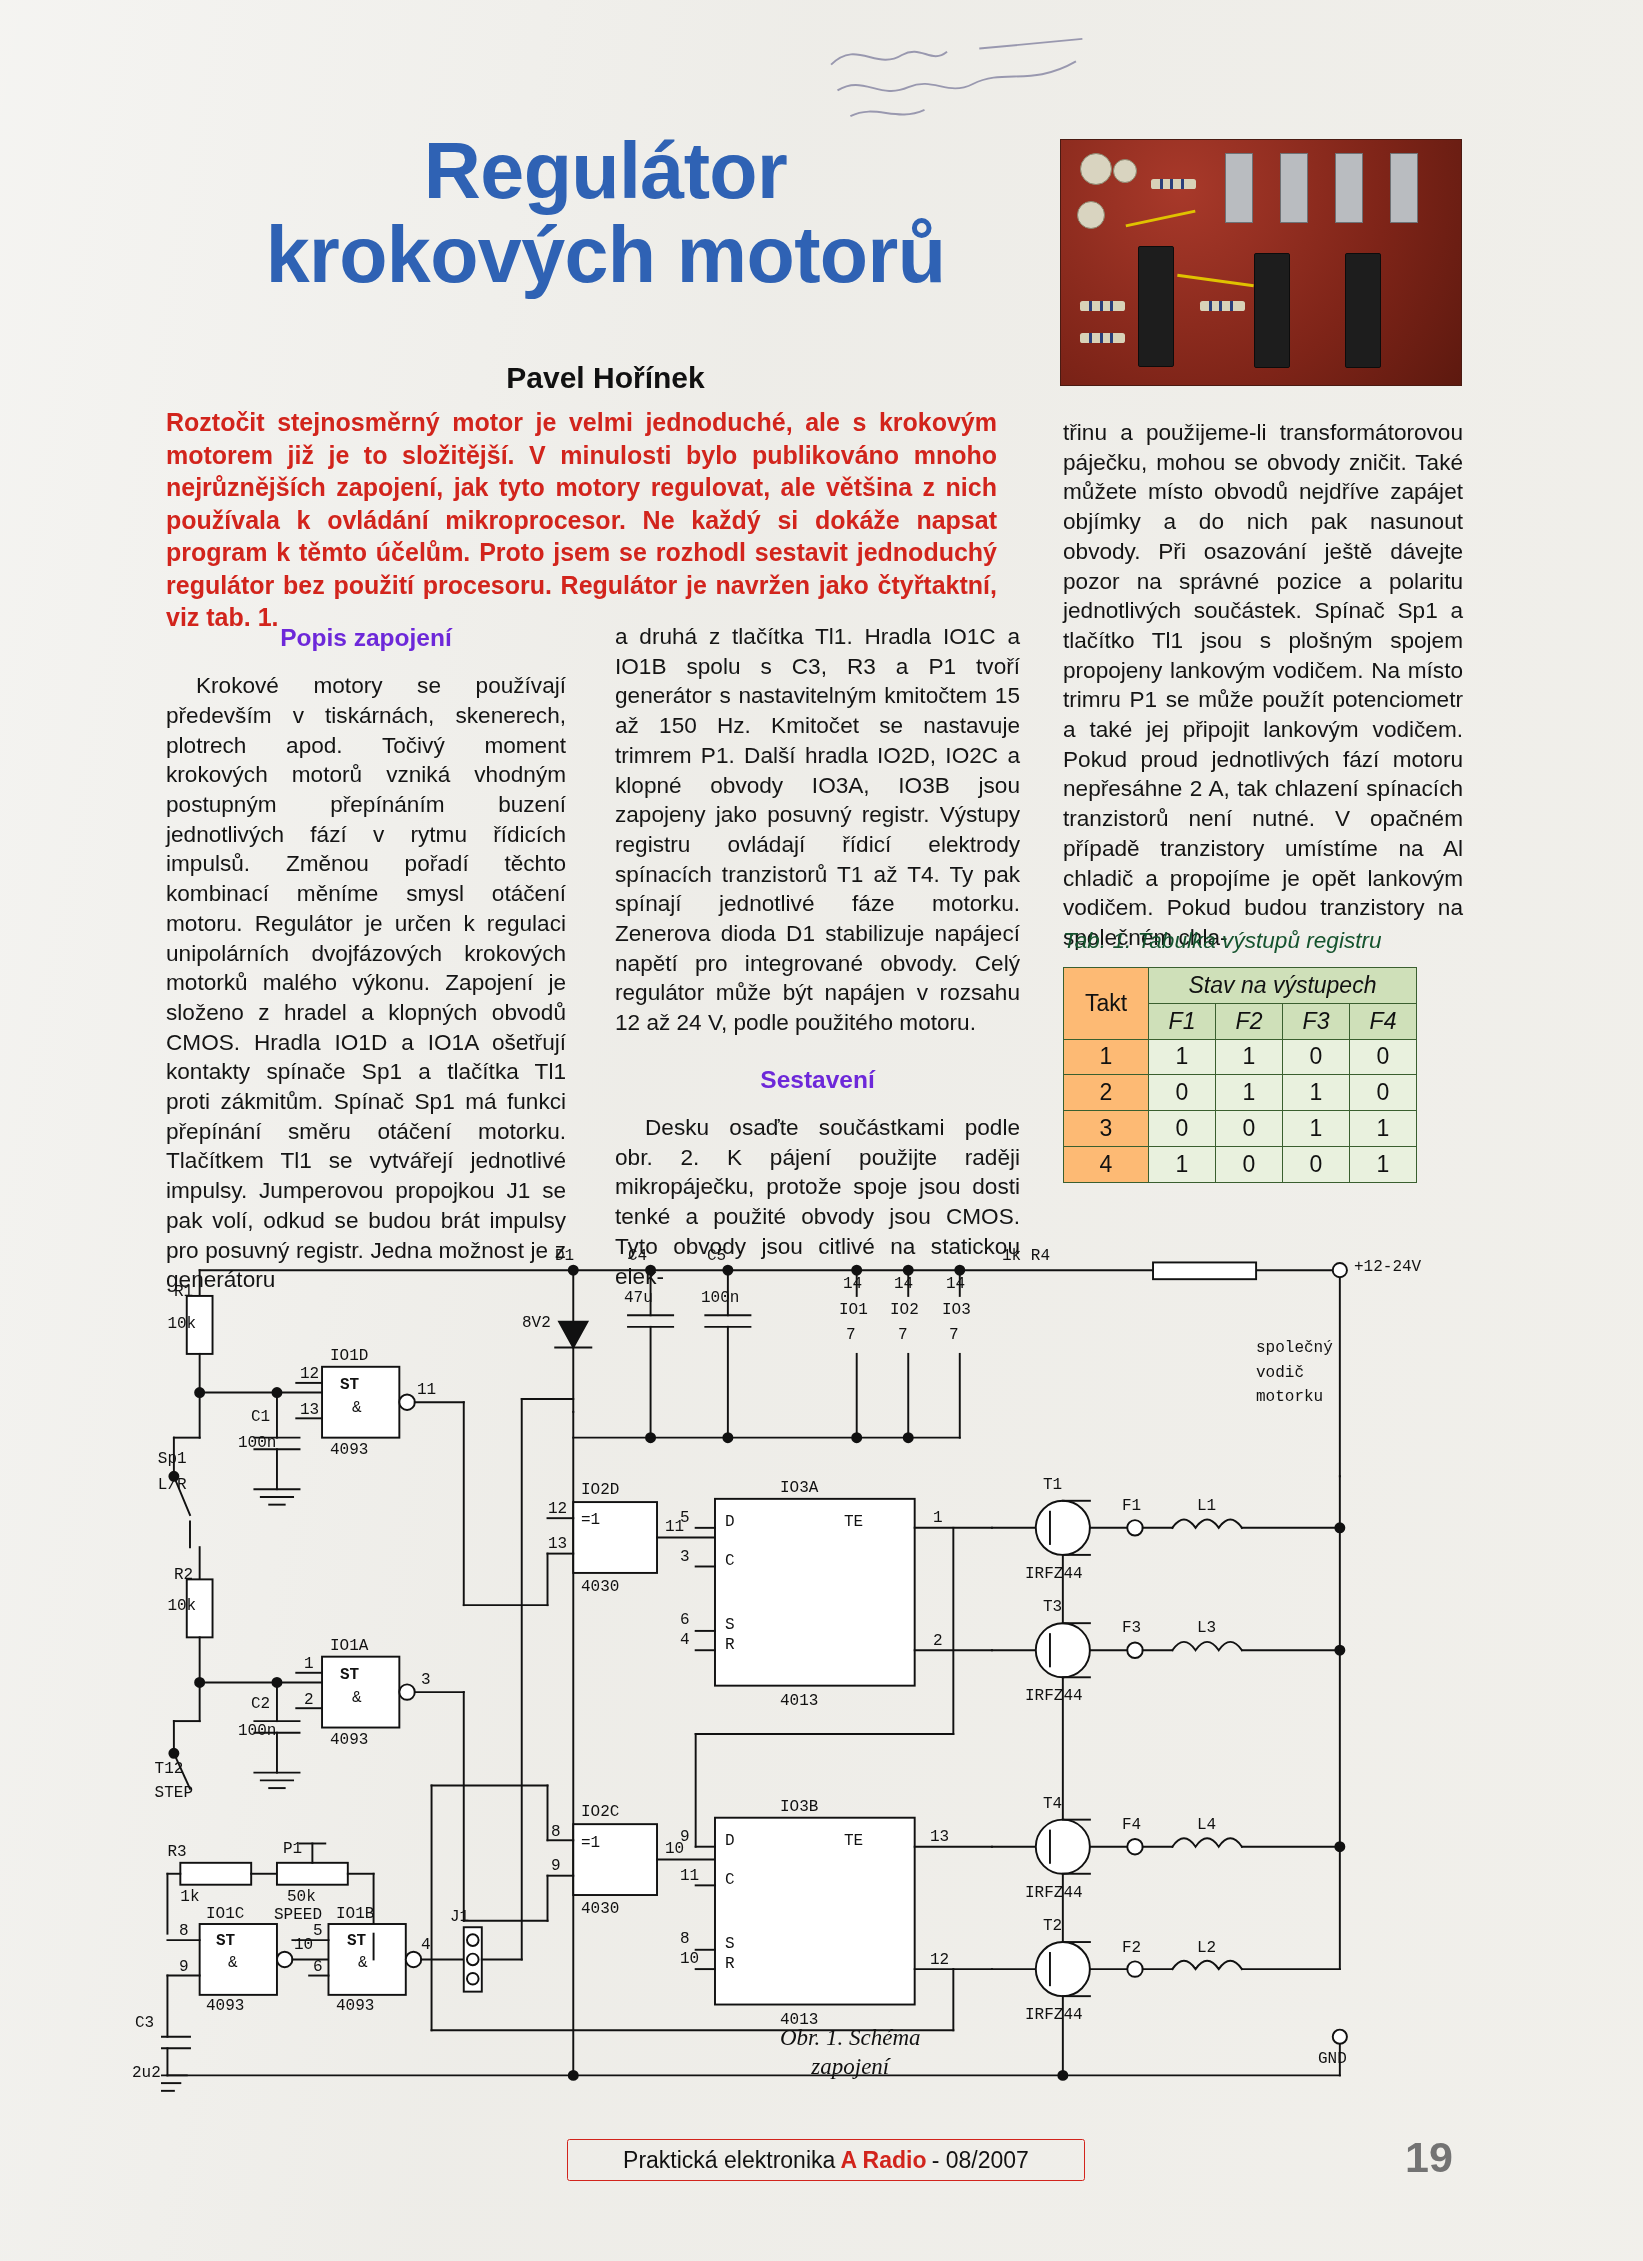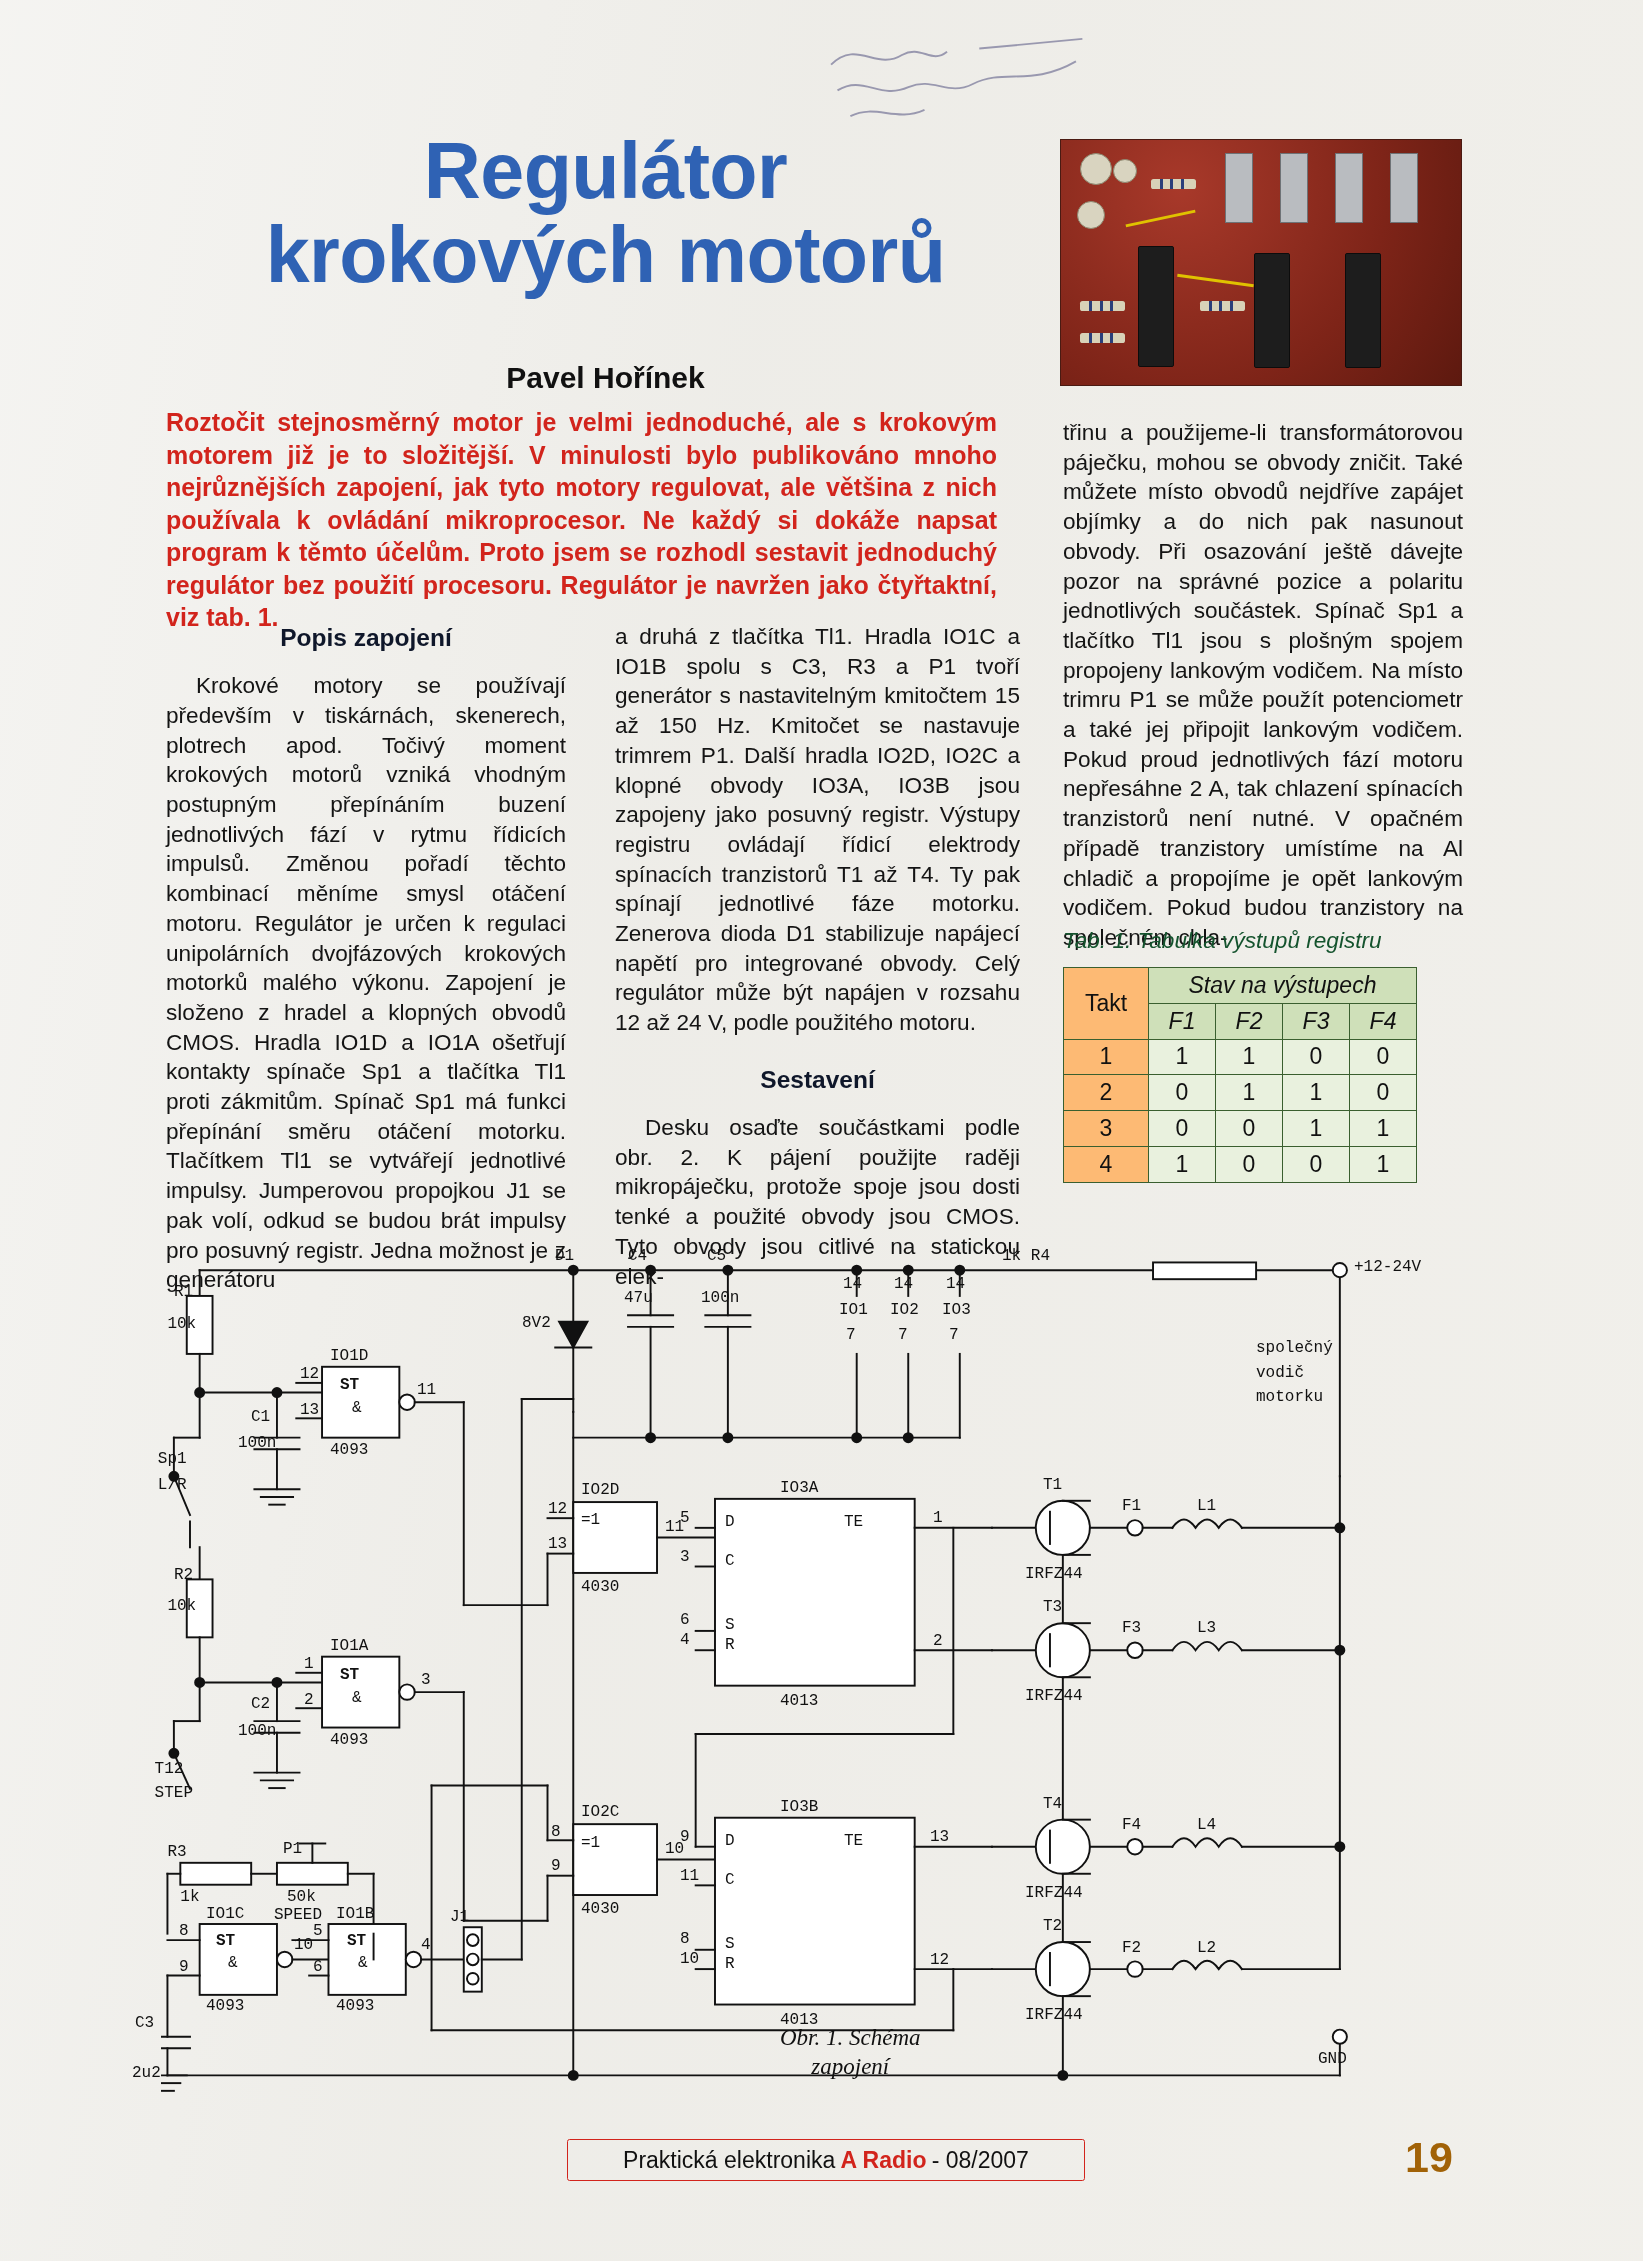--- a/index.html
+++ b/index.html
@@ -54,7 +54,7 @@
 
   
   .subhead{
-    color:#0f172a;font-weight:bold;font-size:24.5px;text-align:center;margin:0 0 17px 0;
+    color:#6d28d9;font-weight:bold;font-size:24.5px;text-align:center;margin:0 0 17px 0;
   }
 
   

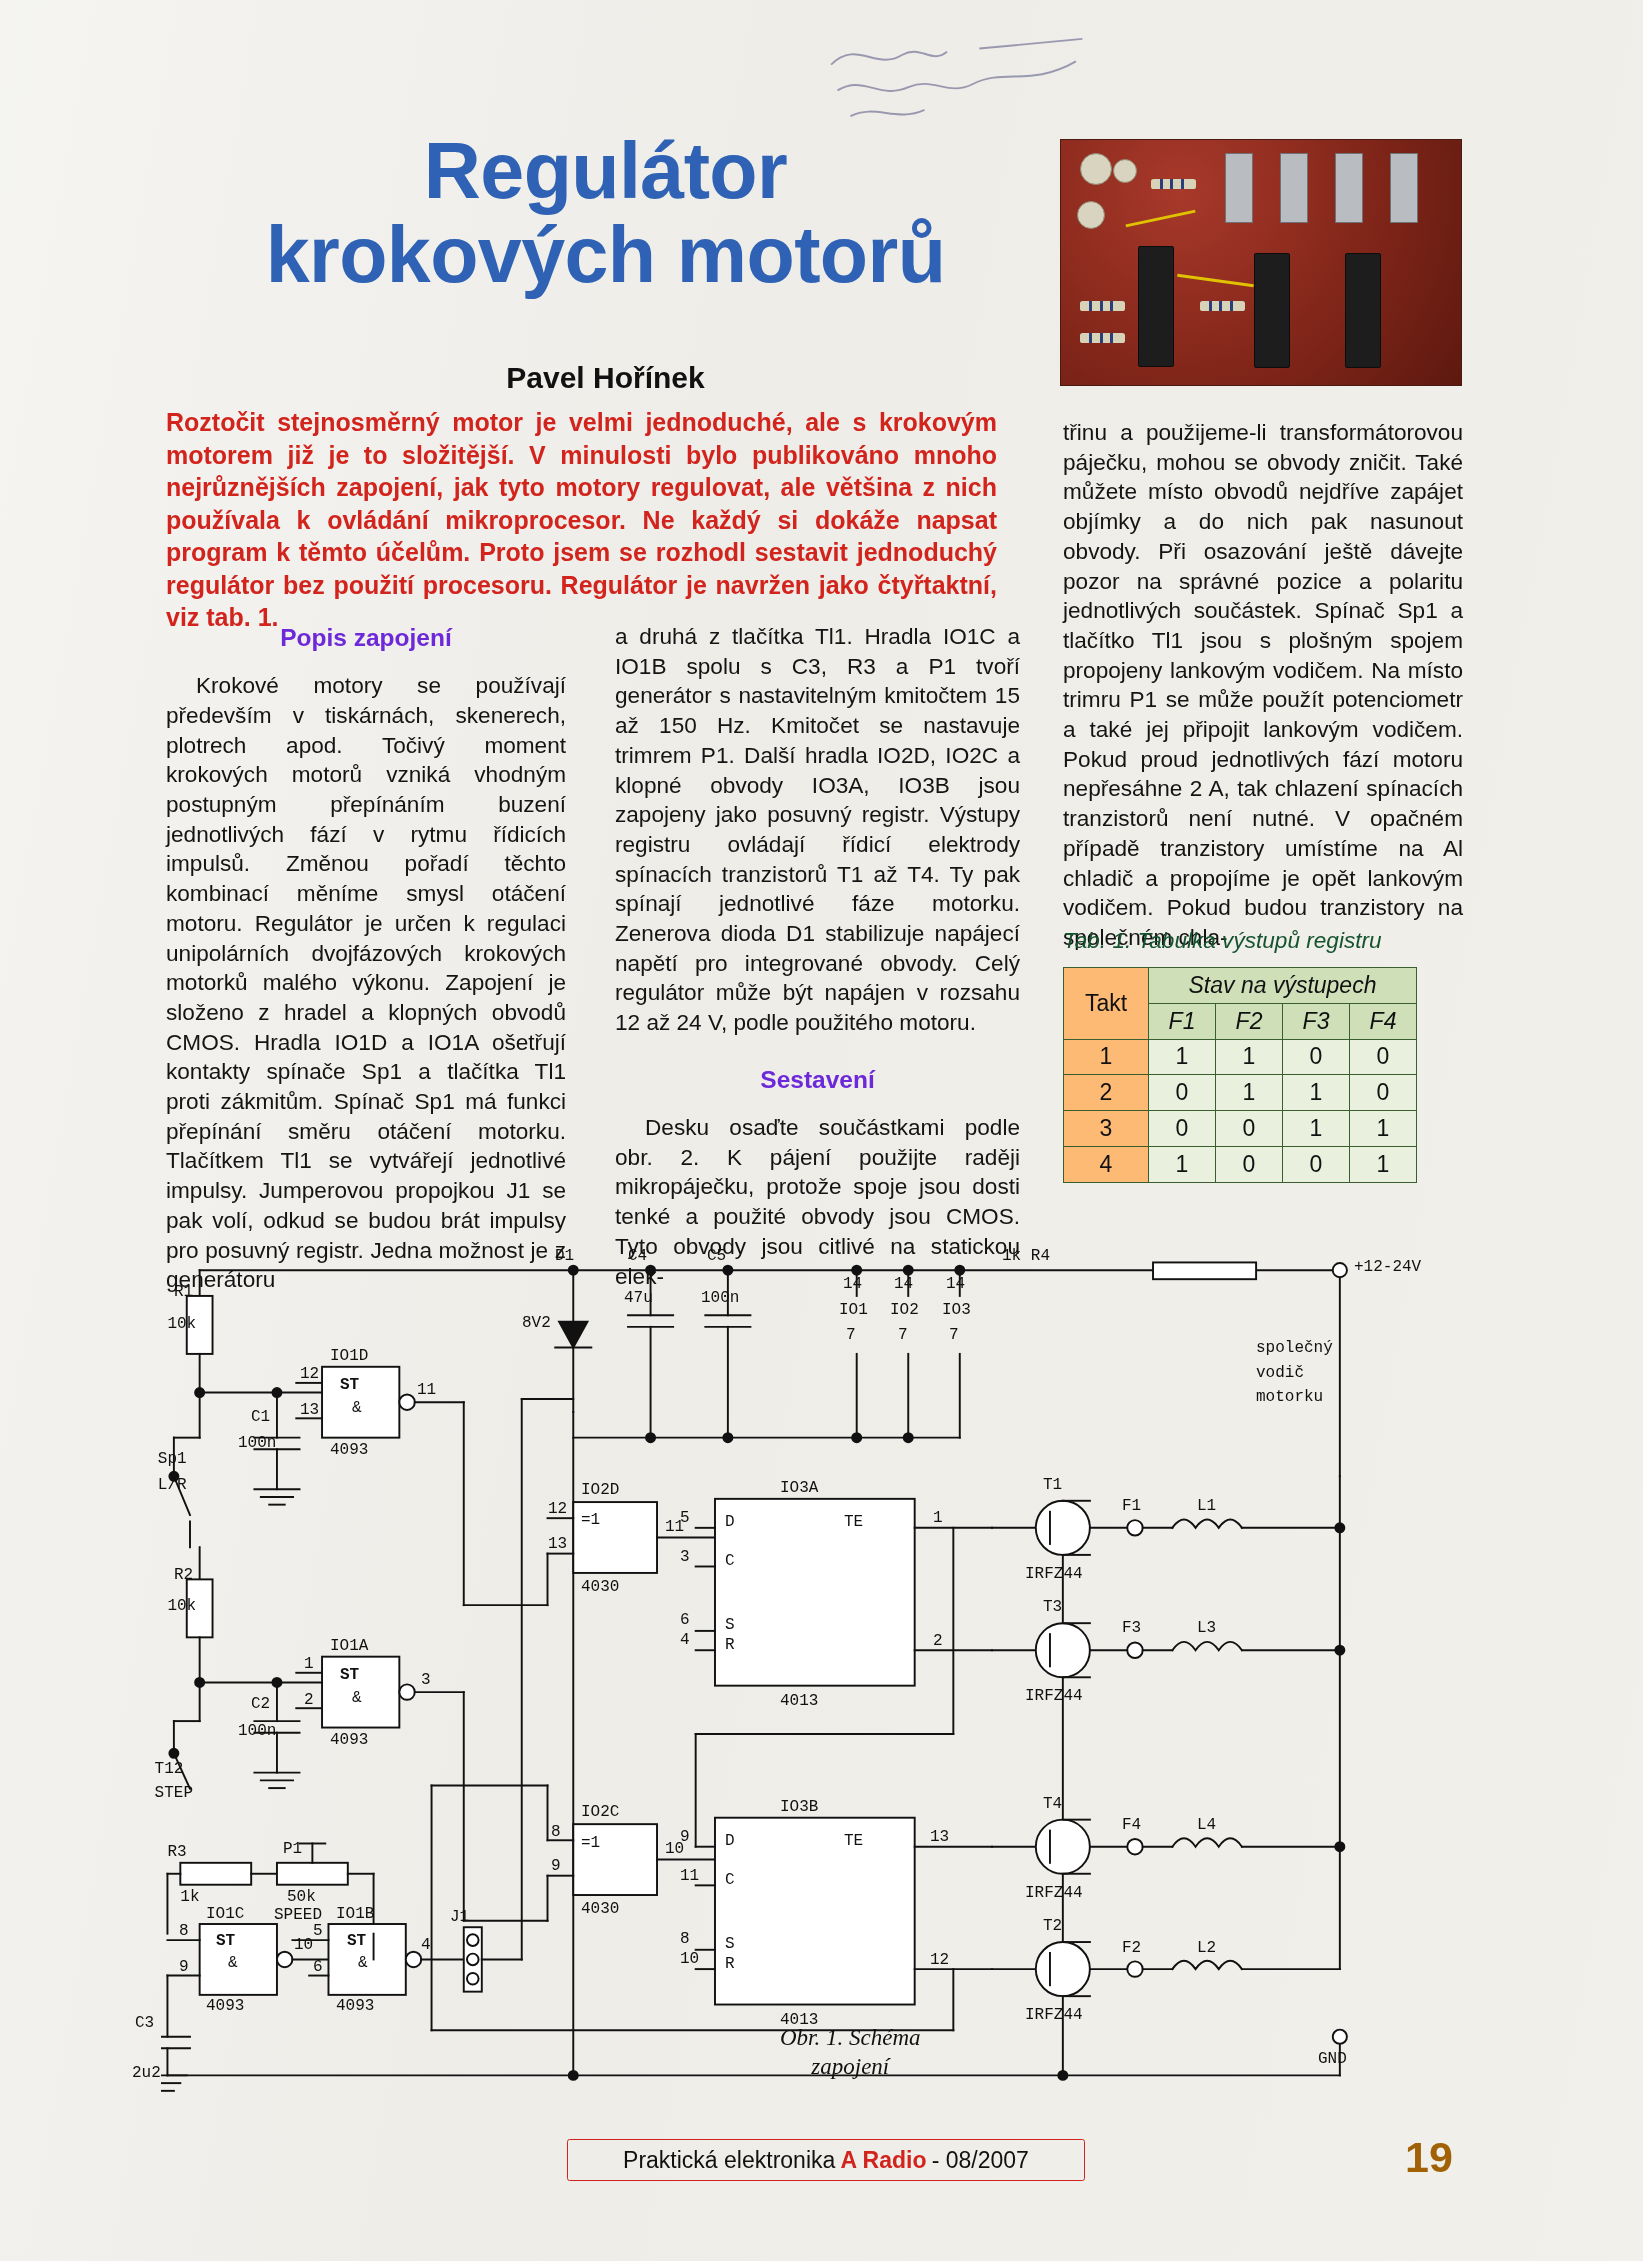--- a/index.html
+++ b/index.html
@@ -103,7 +103,7 @@
   }
   .footer .red{color:#d2241c;font-weight:bold;margin:0 5.2px;}
   .pageno{
-    position:absolute;left:1405px;top:2133px;font-size:43px;font-weight:bold;color:#a16207;
+    position:absolute;left:1405px;top:2133px;font-size:43px;font-weight:bold;color:#737373;
   }
   .scribble{position:absolute;left:818px;top:26px;width:271px;height:116px;opacity:.45;}
 </style>

